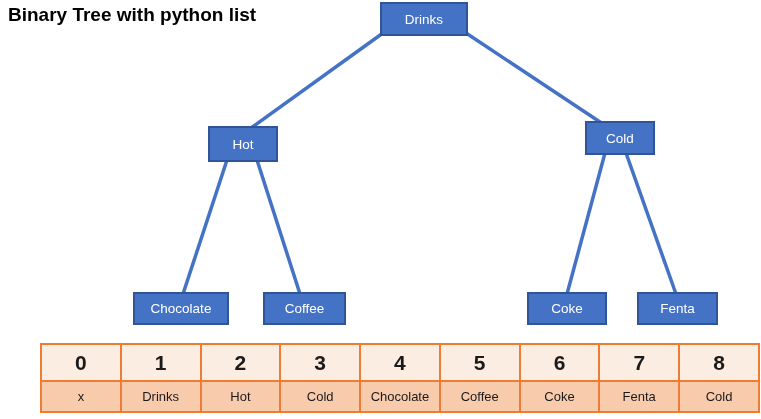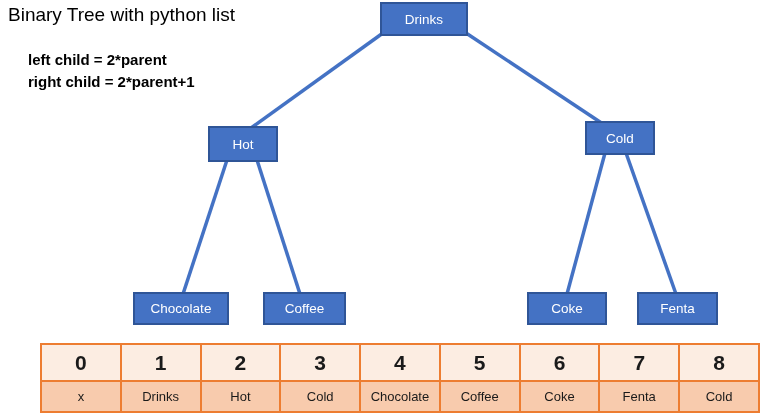--- a/index.html
+++ b/index.html
@@ -21,7 +21,7 @@
     top: 4px;
     margin: 0;
     font-size: 19px;
-    font-weight: normal;
+    font-weight: bold;
     color: #000000;
     white-space: nowrap;
   }

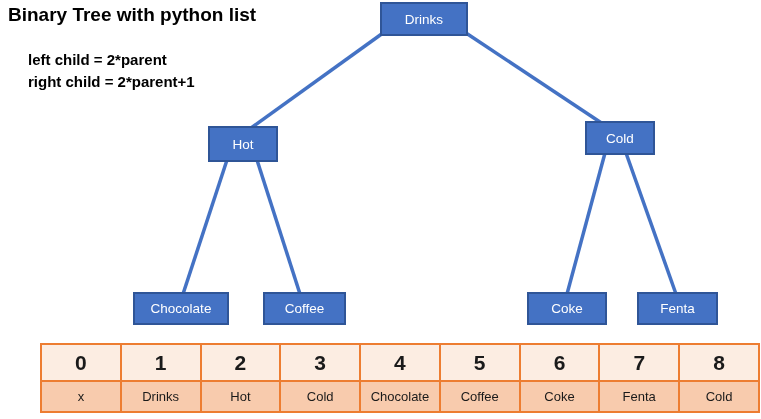--- a/index.html
+++ b/index.html
@@ -103,10 +103,6 @@
 
   <h1 class="page-title">Binary Tree with python list</h1>
 
-  <div class="formulas">
-    <div>left child = 2*parent</div>
-    <div>right child = 2*parent+1</div>
-  </div>
 
   <svg class="connectors" width="761" height="419" viewBox="0 0 761 419" aria-hidden="true">
     <line class="connector" x1="383" y1="33" x2="251" y2="128"></line>

